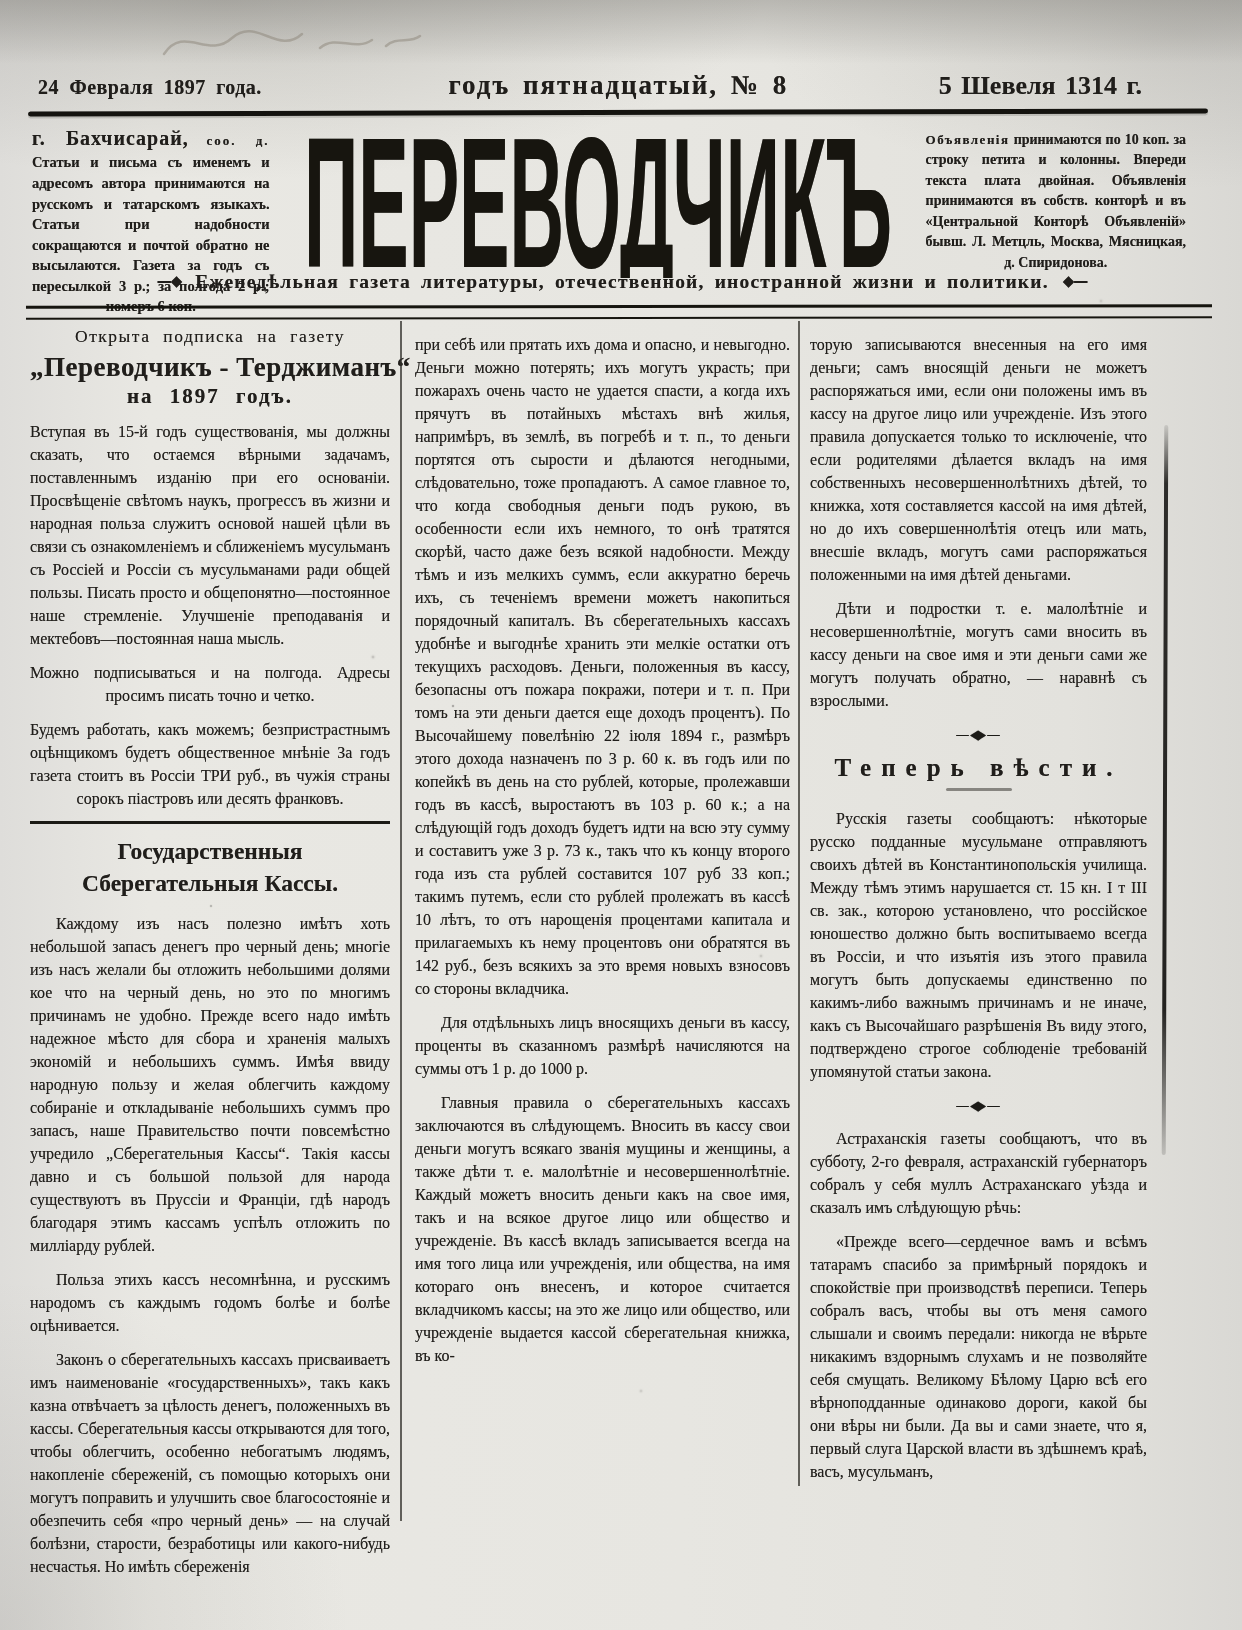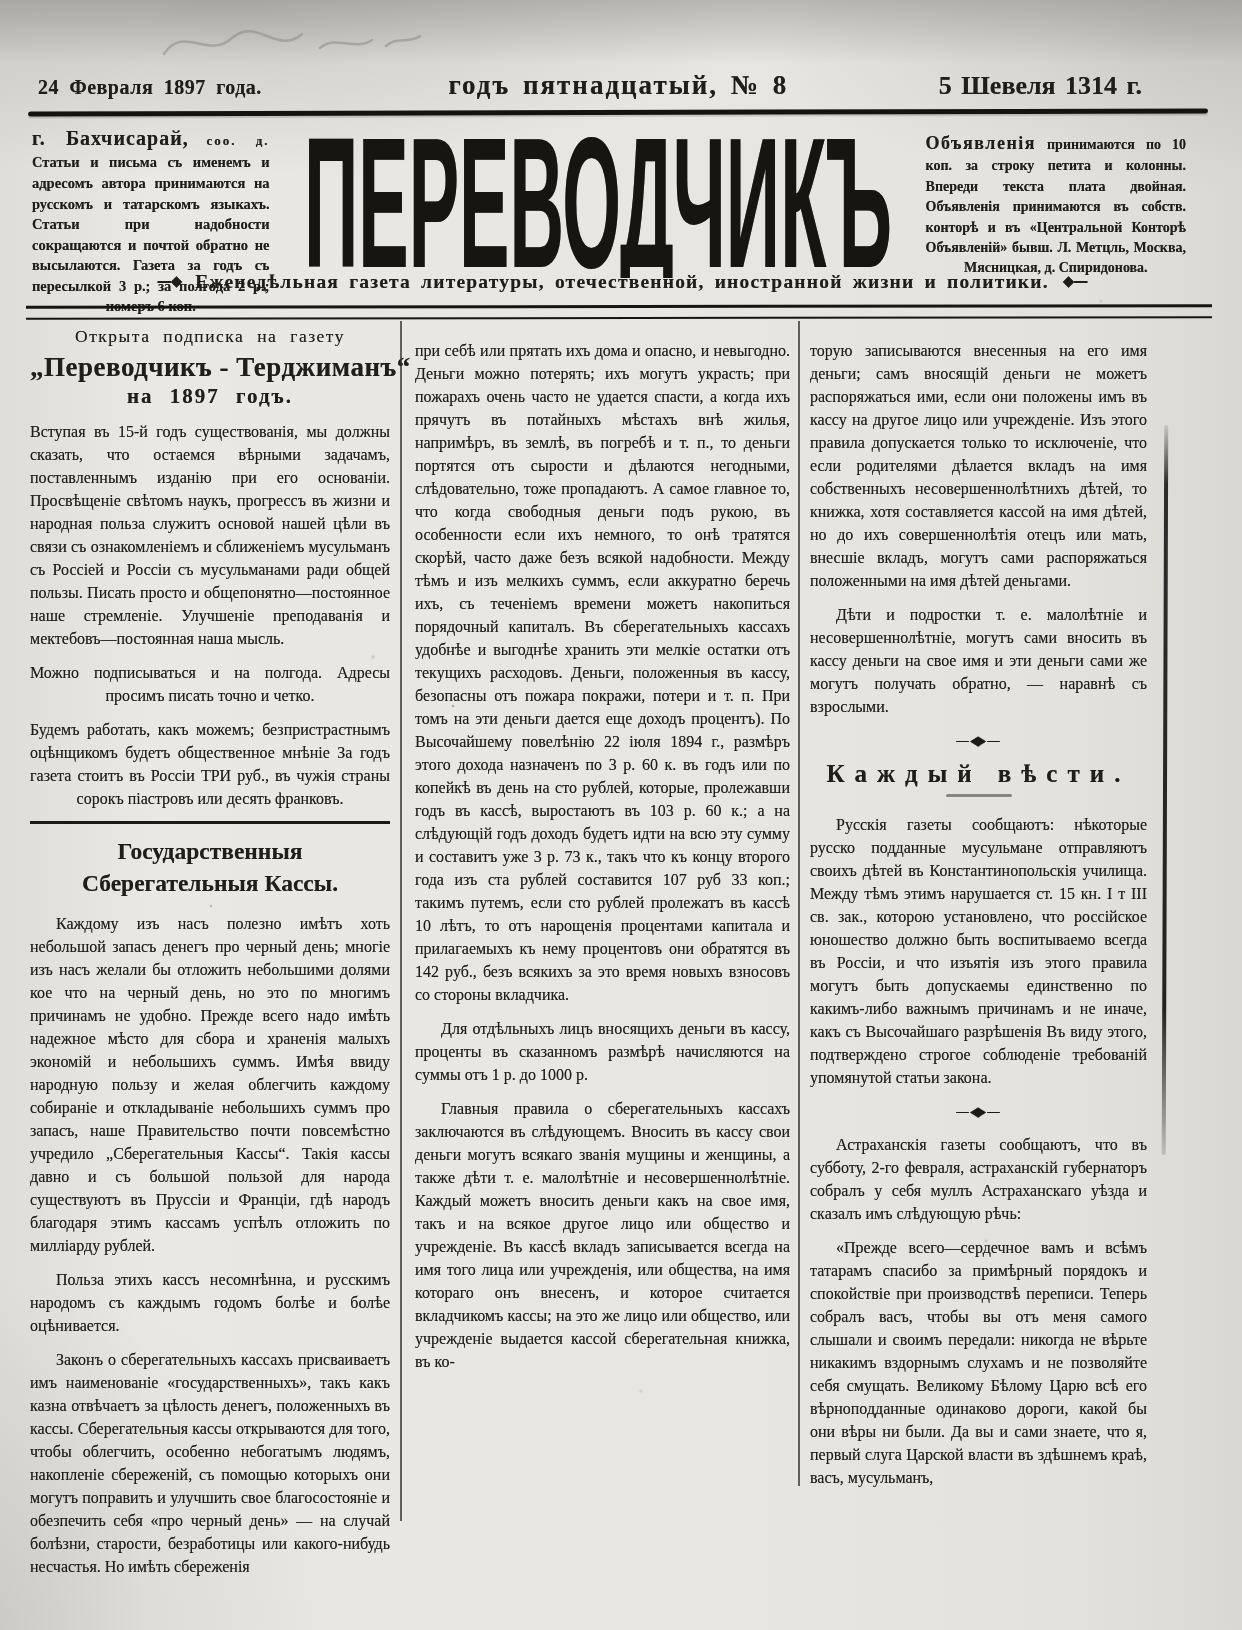--- a/index.html
+++ b/index.html
@@ -51,7 +51,7 @@
   .notice-left .lead { font-size:20px; letter-spacing:1px; }
   .notice-left .lead-suffix { font-size:13px; letter-spacing:2px; }
   .notice-right{ width:296px; font-size:14px; line-height:1.46; padding-top:6px; }
-  .notice-right .lead { font-size:18px; letter-spacing:1.5px; }
+  .notice-right .lead { font-size:13px; letter-spacing:1.5px; }
   .masthead-center{ flex:1; display:flex; justify-content:center; padding-top:4px; }
 
   

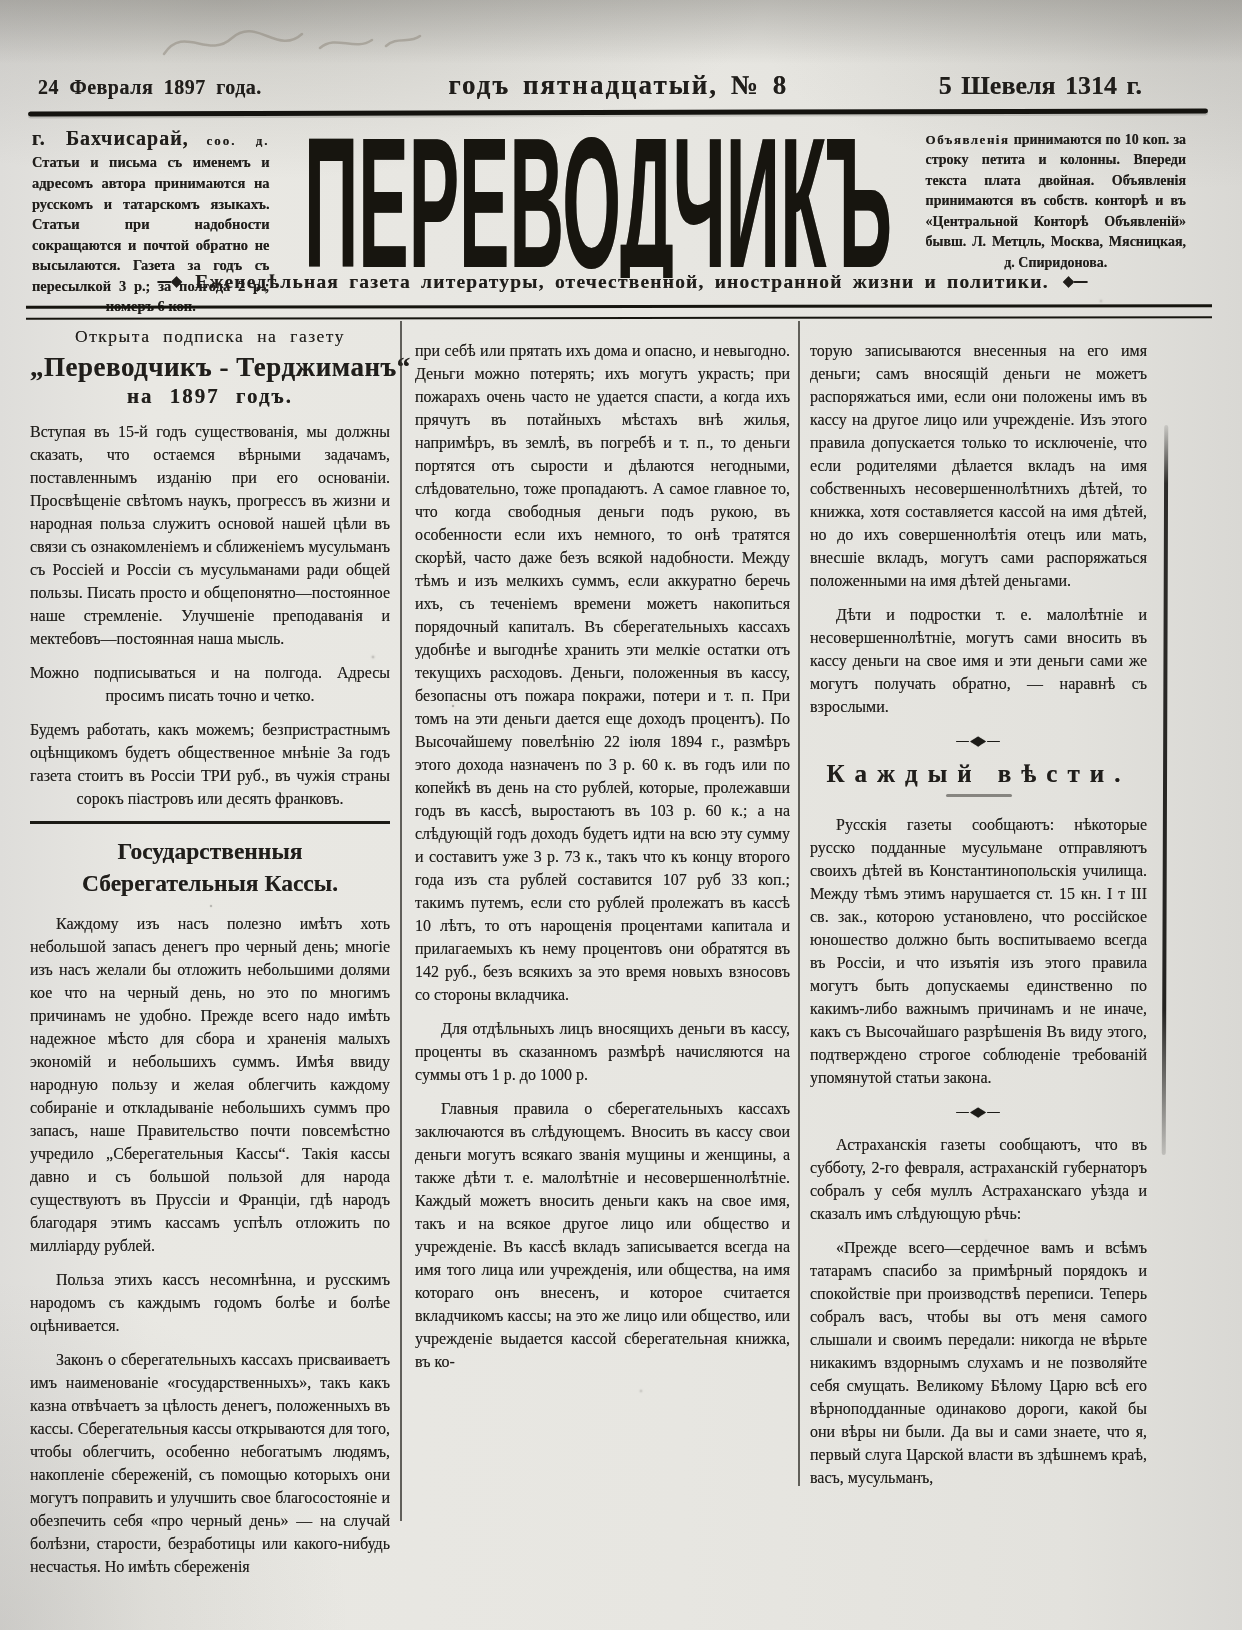--- a/index.html
+++ b/index.html
@@ -71,7 +71,7 @@
   
   .columns{ position:absolute; top:323px; left:30px; right:0; height:1300px; }
   .col{ position:absolute; top:0; text-align:justify; font-size:16px; line-height:23px; }
-  .col p{ margin:10px 0 11px; }
+  .col p{ margin:4px 0 11px; }
   .col1{ left:0;    width:360px; }
   .col2{ left:385px; width:375px; padding-top:6px; }
   .col3{ left:780px; width:337px; padding-top:6px; }

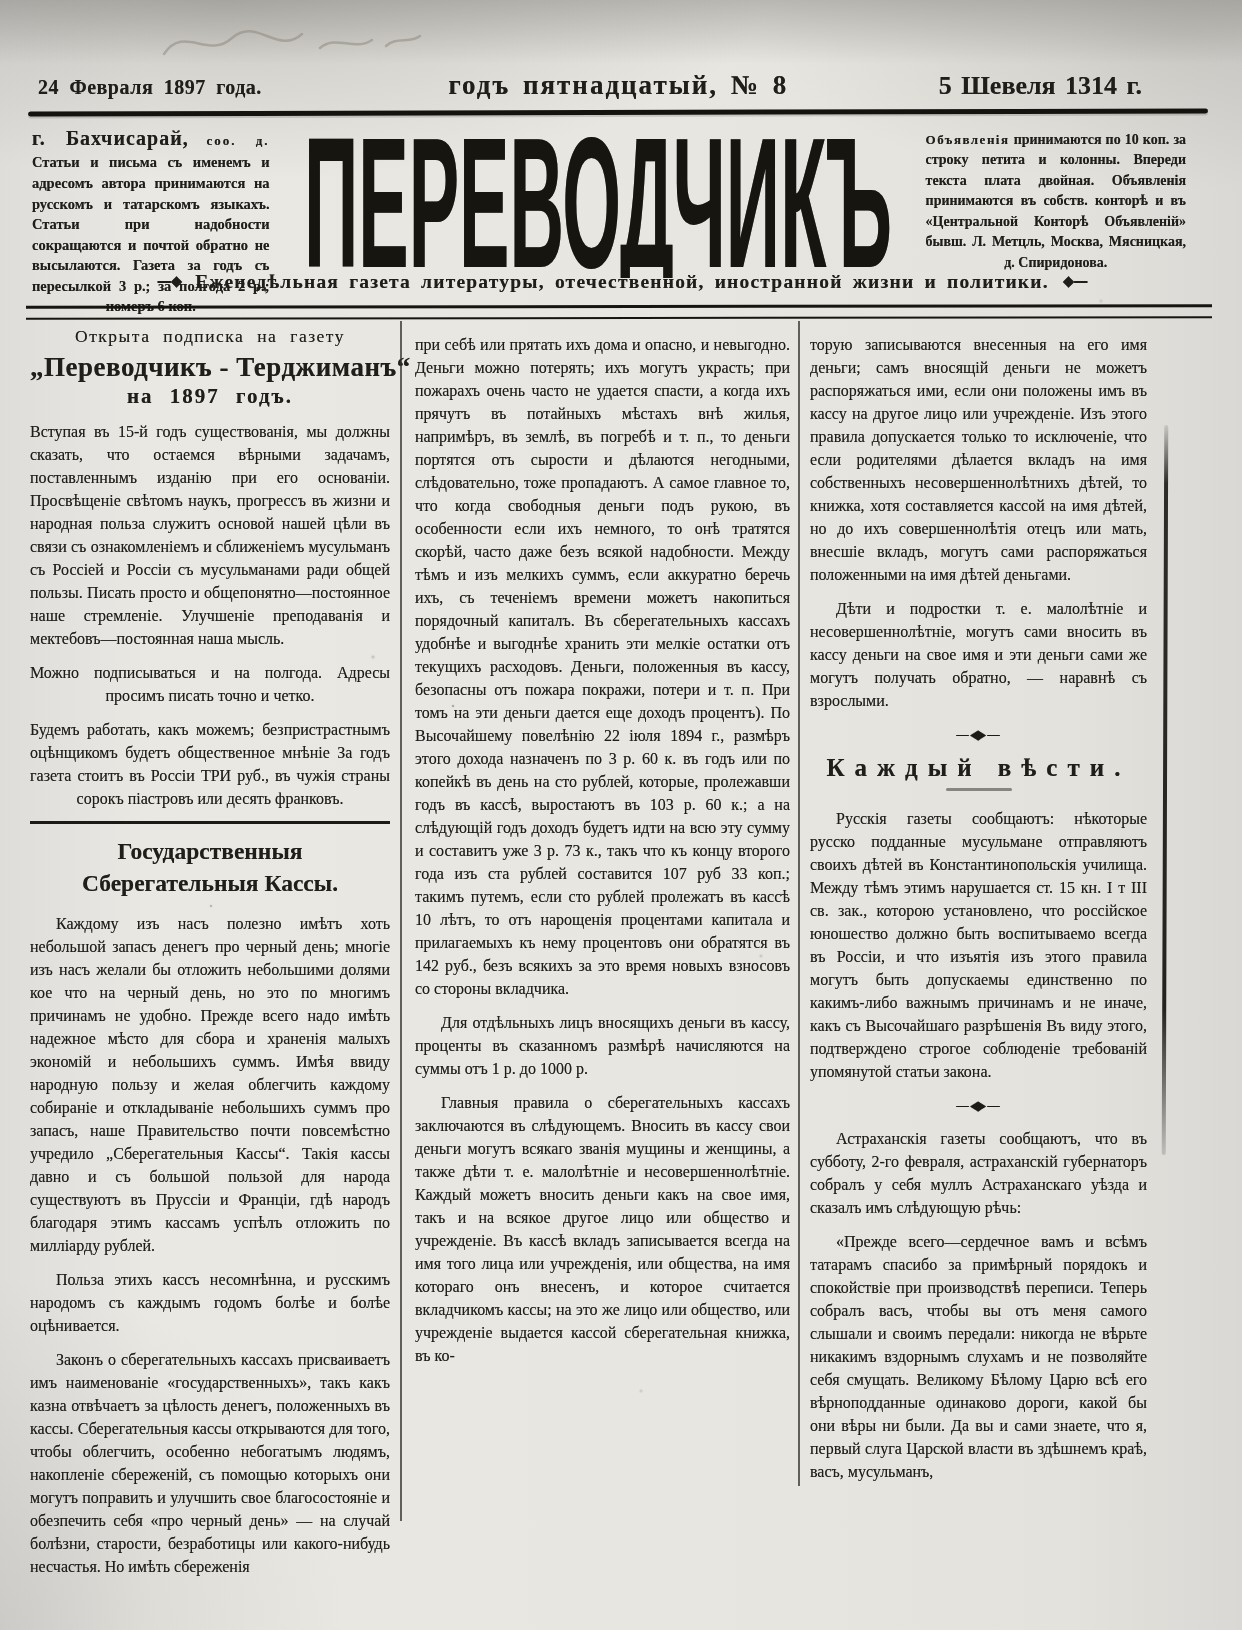--- a/index.html
+++ b/index.html
@@ -173,7 +173,7 @@
       <p>торую записываются внесенныя на его имя деньги; самъ вносящій деньги не можетъ распоряжаться ими, если они положены имъ въ кассу на другое лицо или учрежденіе. Изъ этого правила допускается только то исключеніе, что если родителями дѣлается вкладъ на имя собственныхъ несовершеннолѣтнихъ дѣтей, то книжка, хотя составляется кассой на имя дѣтей, но до ихъ совершеннолѣтія отецъ или мать, внесшіе вкладъ, могутъ сами распоряжаться положенными на имя дѣтей деньгами.</p>
       <p class="ind">Дѣти и подростки т. е. малолѣтніе и несовершеннолѣтніе, могутъ сами вносить въ кассу деньги на свое имя и эти деньги сами же могутъ получать обратно, — наравнѣ съ взрослыми.</p>
       <p class="orn"><span>—</span><span class="dia">◆</span><span>—</span></p>
-      <p class="news-title">Каждый вѣсти.</p>
+      <p class="news-title">Теперь вѣсти.</p>
       <div class="small-rule"></div>
       <p class="ind">Русскія газеты сообщаютъ: нѣкоторые русско подданные мусульмане отправляютъ своихъ дѣтей въ Константинопольскія училища. Между тѣмъ этимъ нарушается ст. 15 кн. I т III св. зак., которою установлено, что россійское юношество должно быть воспитываемо всегда въ Россіи, и что изъятія изъ этого правила могутъ быть допускаемы единственно по какимъ-либо важнымъ причинамъ и не иначе, какъ съ Высочайшаго разрѣшенія Въ виду этого, подтверждено строгое соблюденіе требованій упомянутой статьи закона.</p>
       <p class="orn"><span>—</span><span class="dia">◆</span><span>—</span></p>

